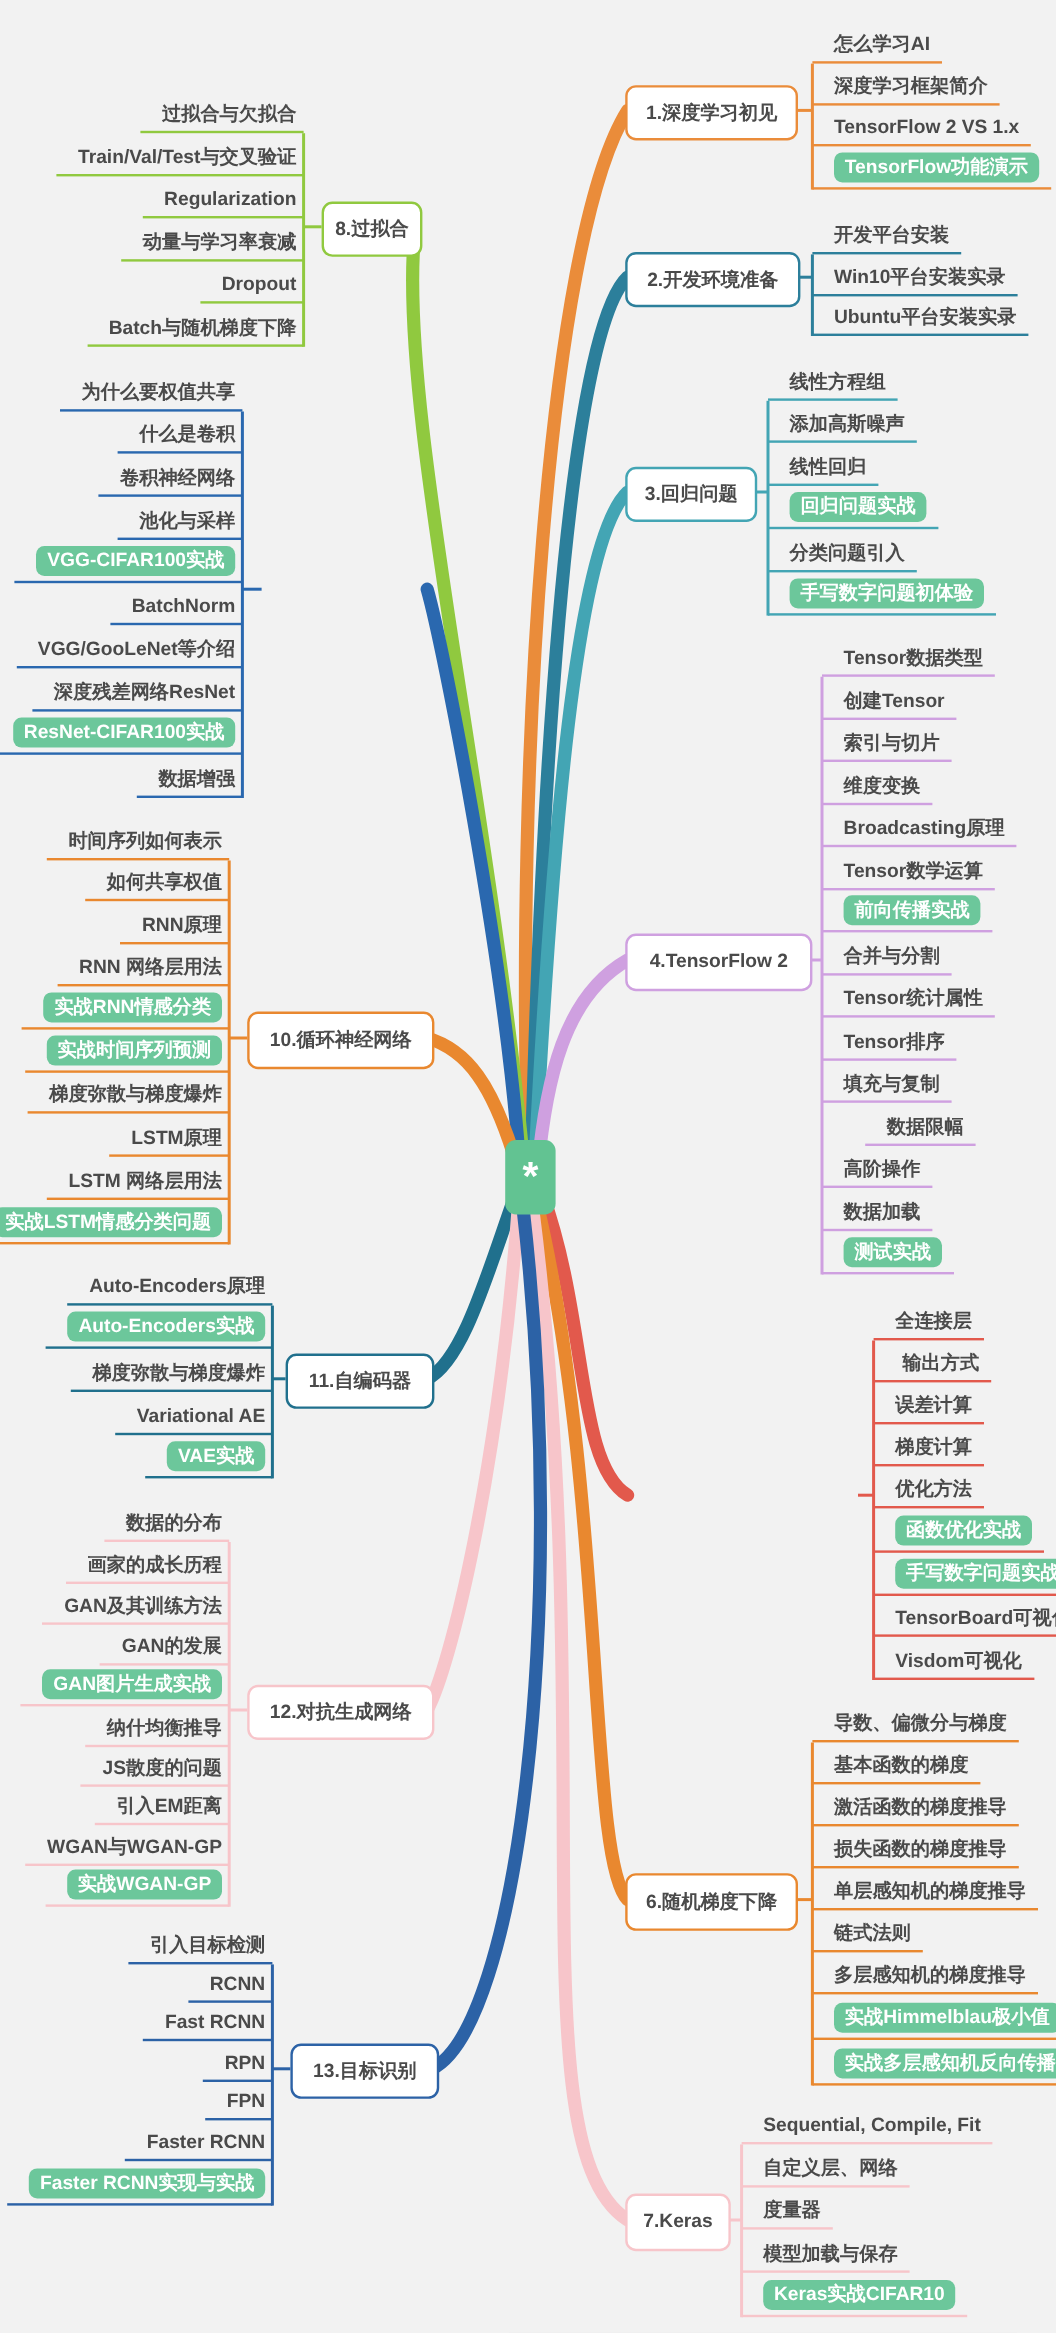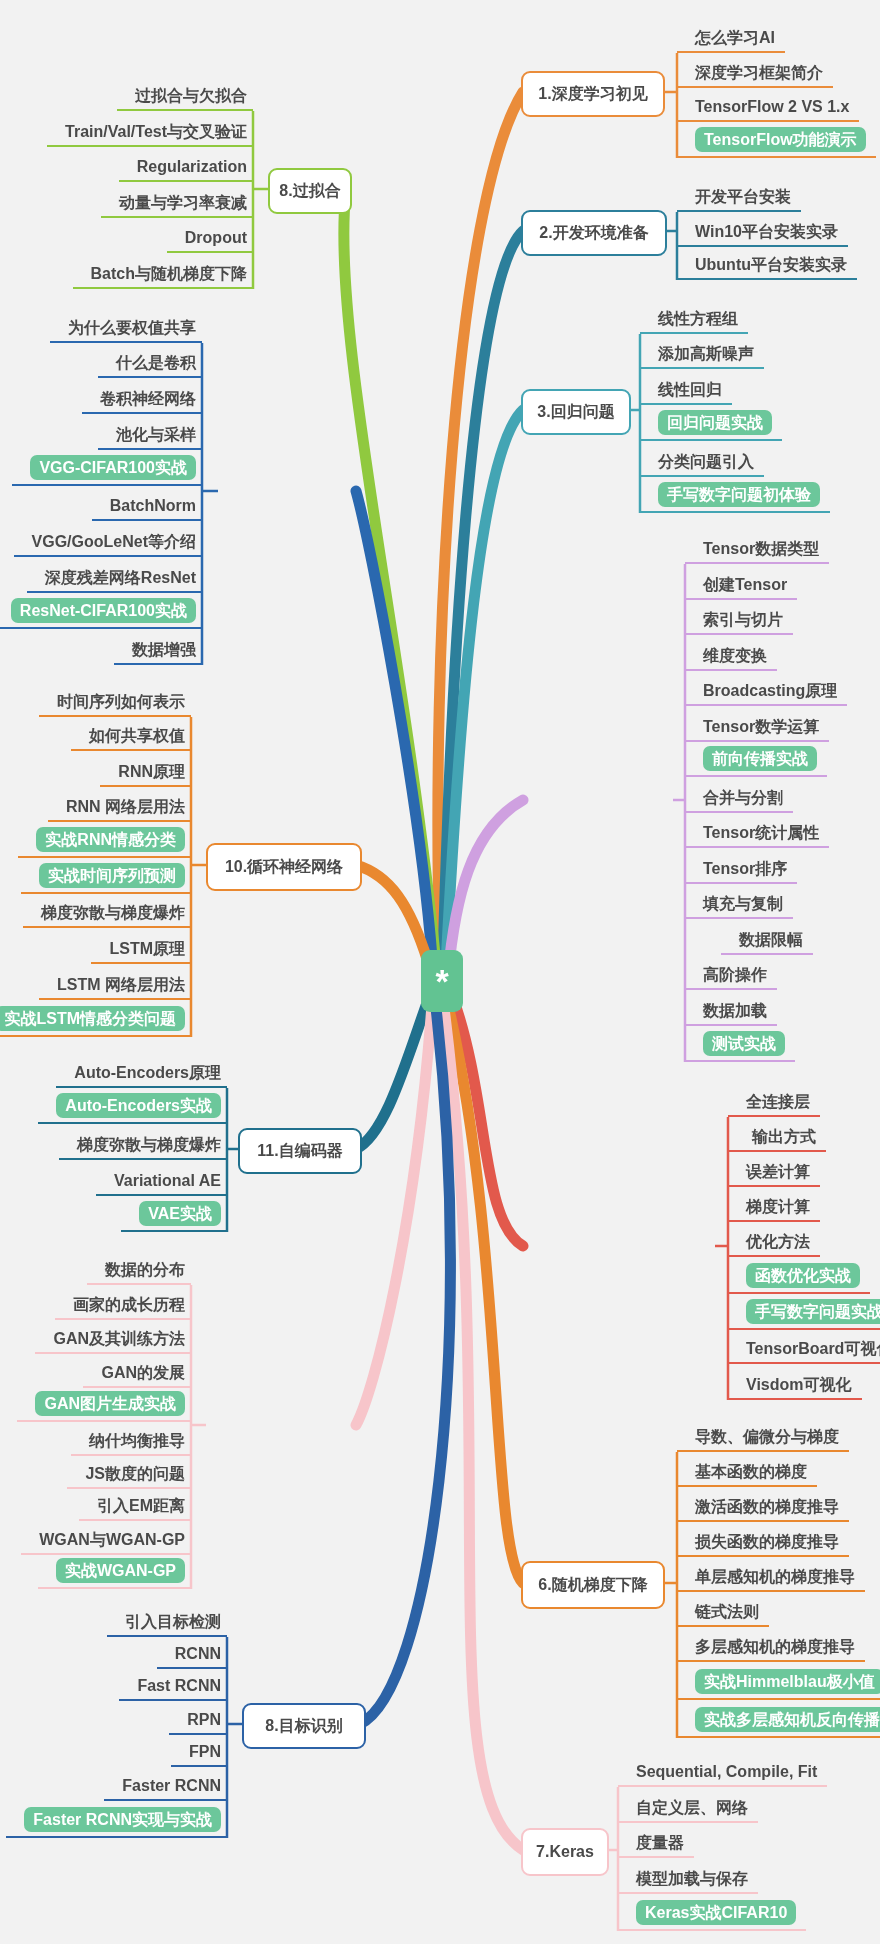--- a/index.html
+++ b/index.html
@@ -81,6 +81,7 @@
     <div class="leaf right" style="border-color: rgb(67, 165, 180); left: 640px; top: 410px;"><span class="hl">回归问题实战</span></div>
     <div class="leaf right" style="border-color: rgb(67, 165, 180); left: 640px; top: 452px;"><span>分类问题引入</span></div>
     <div class="leaf right" style="border-color: rgb(67, 165, 180); left: 640px; top: 482px;"><span class="hl">手写数字问题初体验</span></div>
+    <div class="topic" style="left: 521px; top: 778px; width: 152px; height: 44px; border-color: rgb(207, 160, 224);">4.TensorFlow 2</div>
     <div class="leaf right" style="border-color: rgb(207, 160, 224); left: 685px; top: 539px;"><span>Tensor数据类型</span></div>
     <div class="leaf right" style="border-color: rgb(207, 160, 224); left: 685px; top: 575px;"><span>创建Tensor</span></div>
     <div class="leaf right" style="border-color: rgb(207, 160, 224); left: 685px; top: 610px;"><span>索引与切片</span></div>

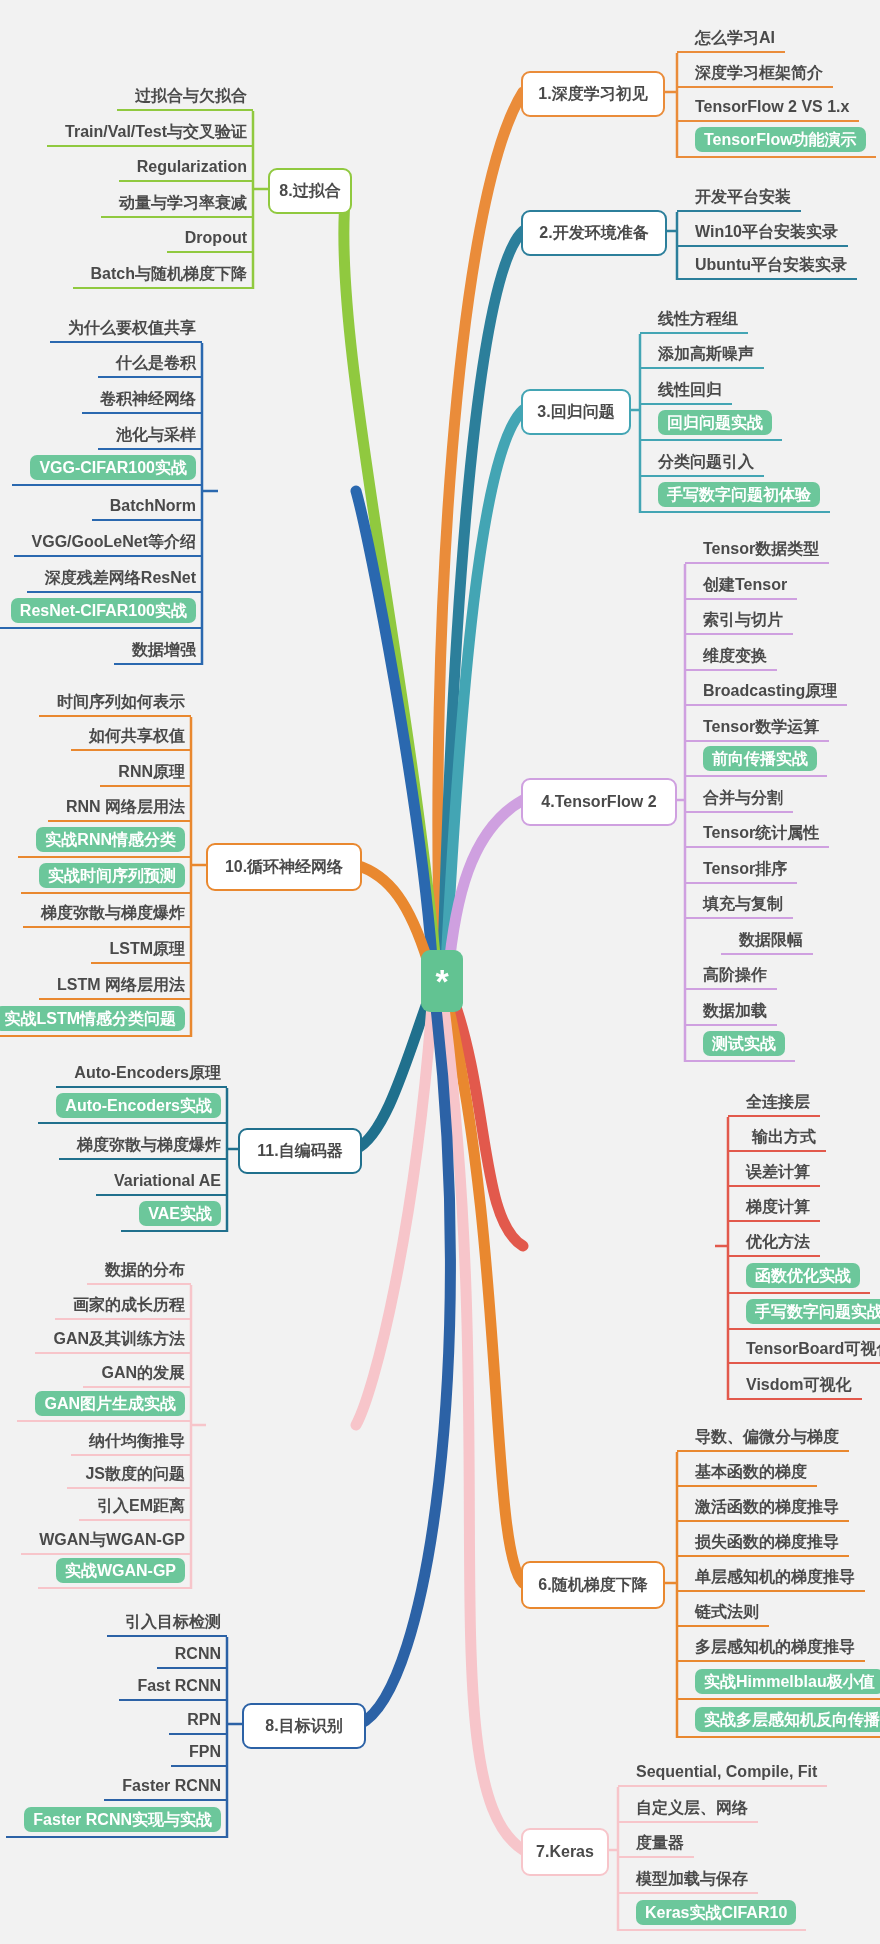--- a/index.html
+++ b/index.html
@@ -156,6 +156,7 @@
     <div class="leaf left" style="border-color: rgb(32, 112, 141); right: 653px; top: 1135px;"><span>梯度弥散与梯度爆炸</span></div>
     <div class="leaf left" style="border-color: rgb(32, 112, 141); right: 653px; top: 1171px;"><span>Variational AE</span></div>
     <div class="leaf left" style="border-color: rgb(32, 112, 141); right: 653px; top: 1201px;"><span class="hl">VAE实战</span></div>
+    <div class="topic" style="left: 206px; top: 1404px; width: 152px; height: 42px; border-color: rgb(247, 197, 202);">12.对抗生成网络</div>
     <div class="leaf left" style="border-color: rgb(247, 197, 202); right: 689px; top: 1260px;"><span>数据的分布</span></div>
     <div class="leaf left" style="border-color: rgb(247, 197, 202); right: 689px; top: 1295px;"><span>画家的成长历程</span></div>
     <div class="leaf left" style="border-color: rgb(247, 197, 202); right: 689px; top: 1329px;"><span>GAN及其训练方法</span></div>

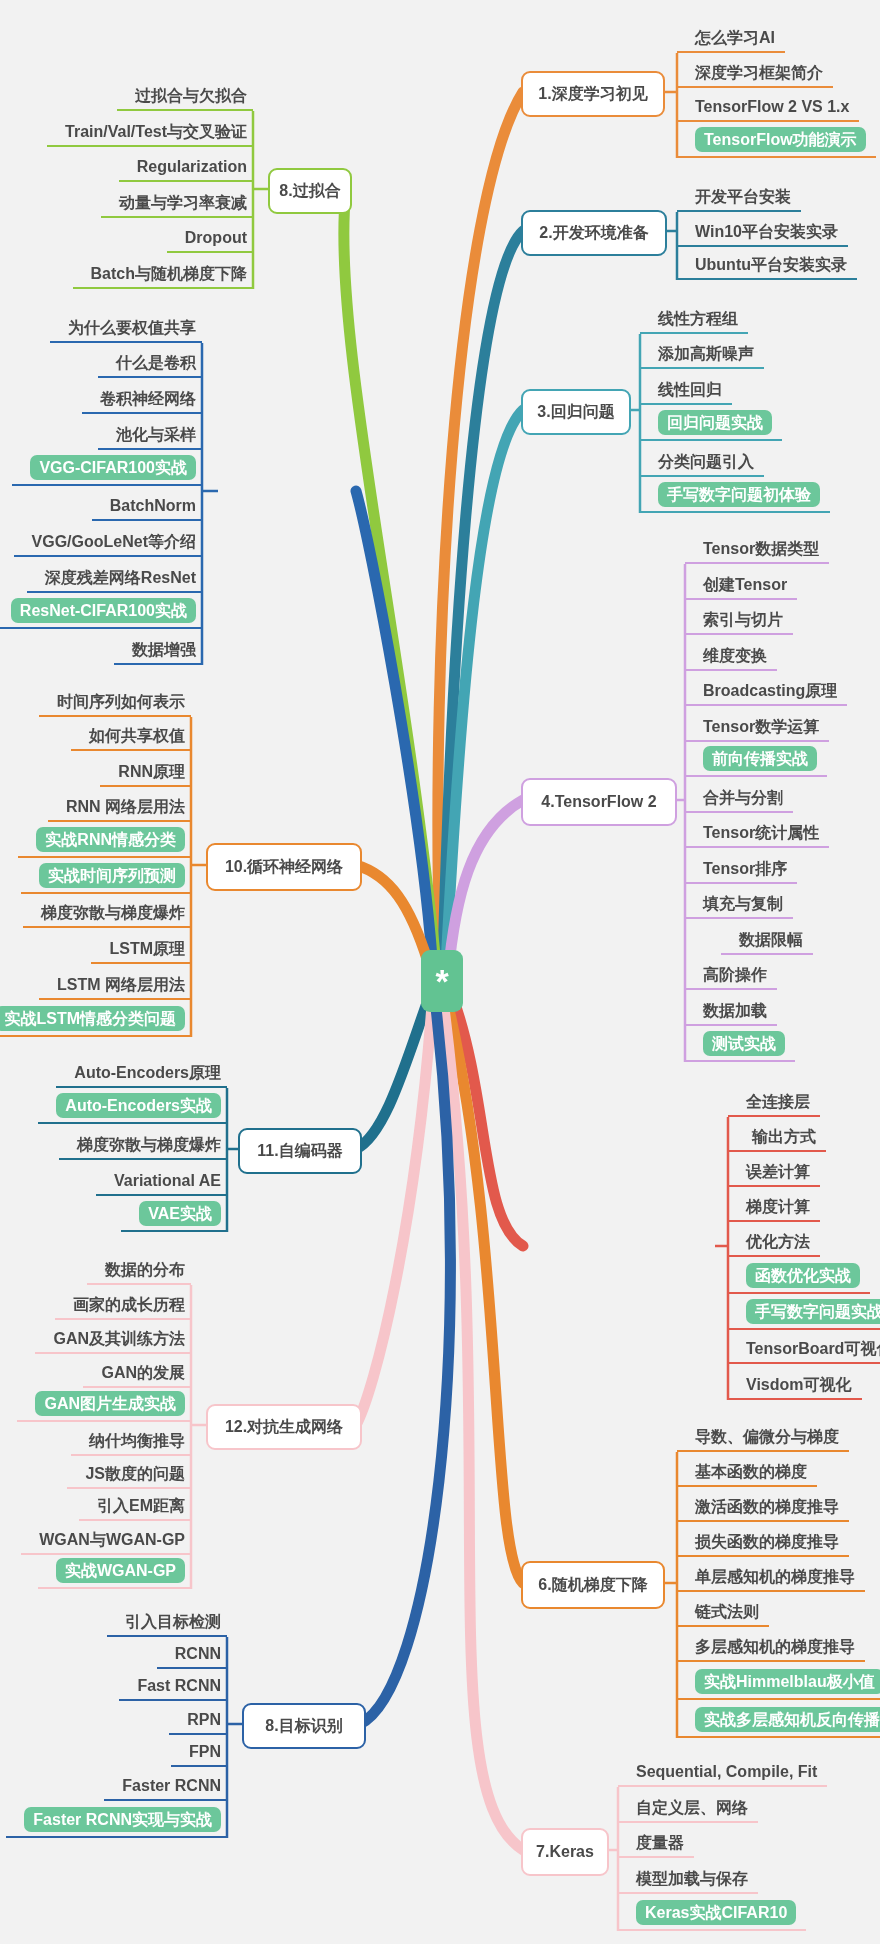--- a/index.html
+++ b/index.html
@@ -167,7 +167,7 @@
     <div class="leaf left" style="border-color: rgb(247, 197, 202); right: 689px; top: 1496px;"><span>引入EM距离</span></div>
     <div class="leaf left" style="border-color: rgb(247, 197, 202); right: 689px; top: 1530px;"><span>WGAN与WGAN-GP</span></div>
     <div class="leaf left" style="border-color: rgb(247, 197, 202); right: 689px; top: 1558px;"><span class="hl">实战WGAN-GP</span></div>
-    <div class="topic" style="left: 242px; top: 1703px; width: 120px; height: 42px; border-color: rgb(44, 98, 166);">8.目标识别</div>
+    <div class="topic" style="left: 242px; top: 1703px; width: 120px; height: 42px; border-color: rgb(44, 98, 166);">13.目标识别</div>
     <div class="leaf left" style="border-color: rgb(44, 98, 166); right: 653px; top: 1612px;"><span>引入目标检测</span></div>
     <div class="leaf left" style="border-color: rgb(44, 98, 166); right: 653px; top: 1644px;"><span>RCNN</span></div>
     <div class="leaf left" style="border-color: rgb(44, 98, 166); right: 653px; top: 1676px;"><span>Fast RCNN</span></div>

